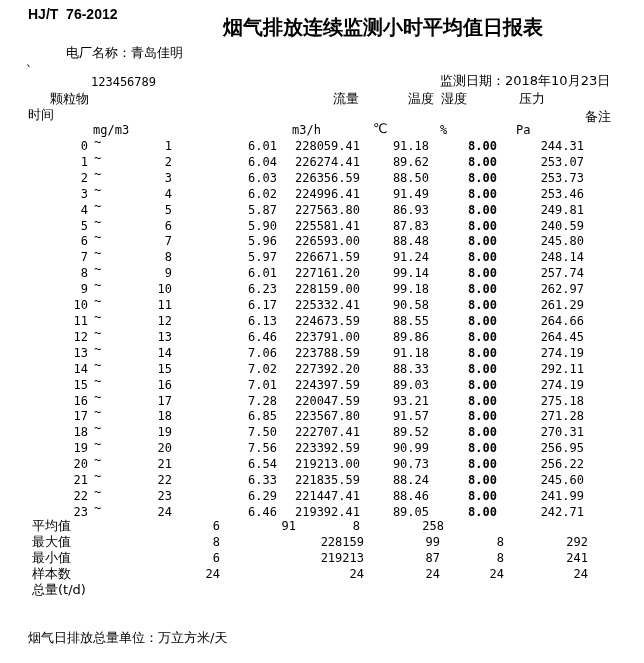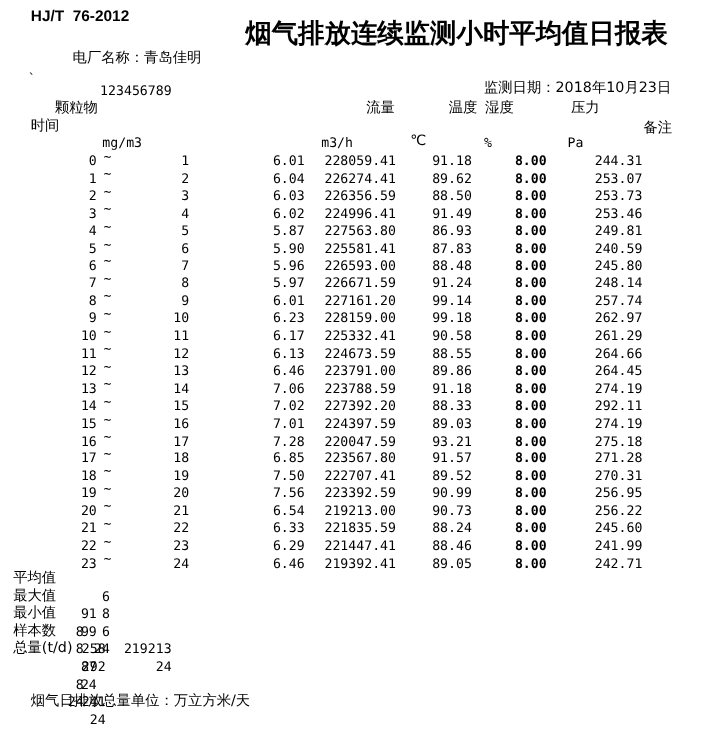--- a/index.html
+++ b/index.html
@@ -21,7 +21,7 @@
   }
   .report-title {
     left: 223px; top: 14px;
-    font-weight: bold; font-size: 24px; letter-spacing: 0px;
+    font-weight: bold; font-size: 20px; letter-spacing: 0px;
   }
   .plant-line { left: 28px; top: 45px; margin-left: 38px; }
   .tick-mark { left: 26px; top: 64px; font-size: 12px; }

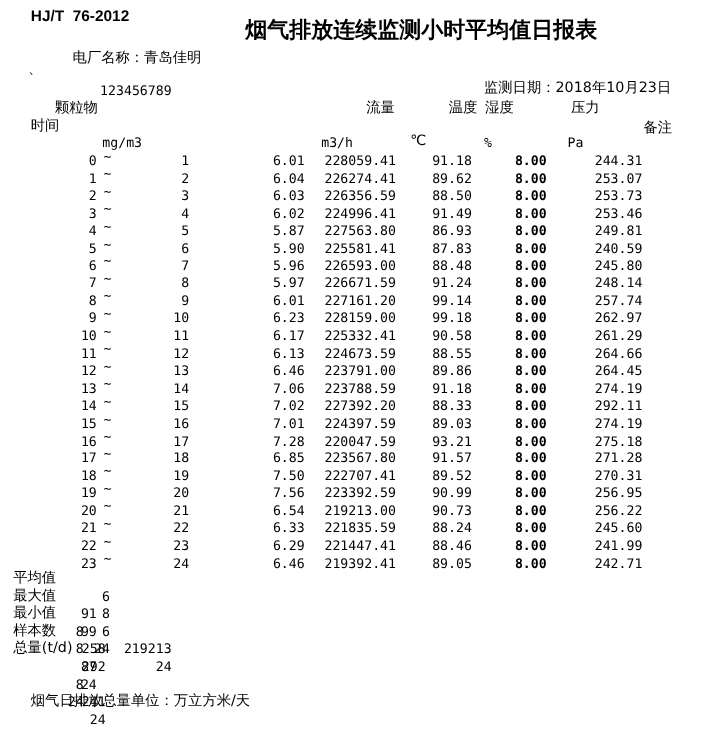--- a/index.html
+++ b/index.html
@@ -56,7 +56,7 @@
   .c-pres { width: 87px; }
 
   .summary { position: absolute; left: 0; top: 518px; width: 644px; }
-  .srow { display: flex; height: 16px; line-height: 16px; padding-left: 12px; flex-direction: column; }
+  .srow { display: flex; height: 16px; line-height: 16px; padding-left: 32px; }
   .srow span { display: inline-block; text-align: right; }
   .s-label { width: 100px; text-align: left !important; font-size: 13px; font-family: "DejaVu Sans", sans-serif; }
   .s-dust { width: 88px; }

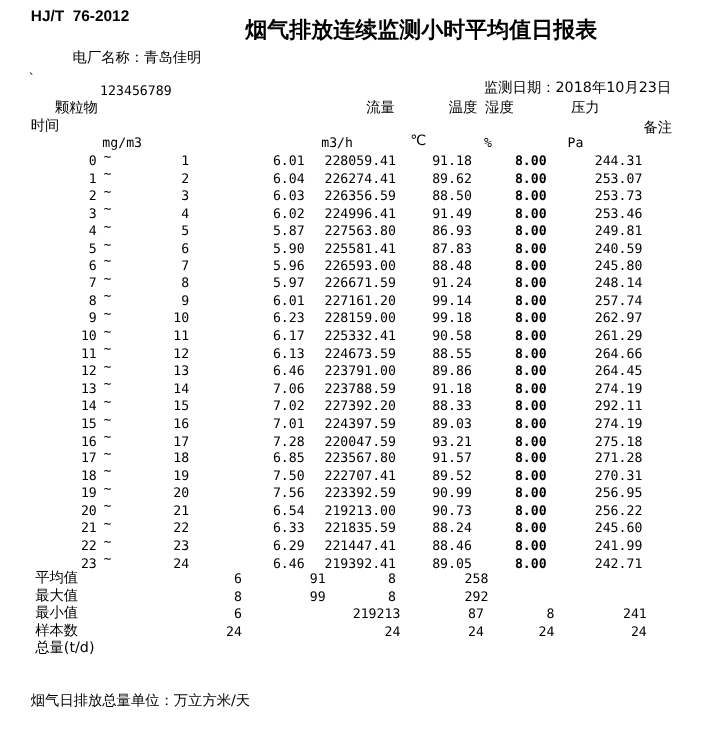--- a/index.html
+++ b/index.html
@@ -371,6 +371,7 @@
     <div class="srow">
       <span class="s-label">最大值</span>
       <span class="s-dust">8</span>
+      <span class="s-flow">228159</span>
       <span class="s-temp">99</span>
       <span class="s-hum">8</span>
       <span class="s-pres">292</span>

